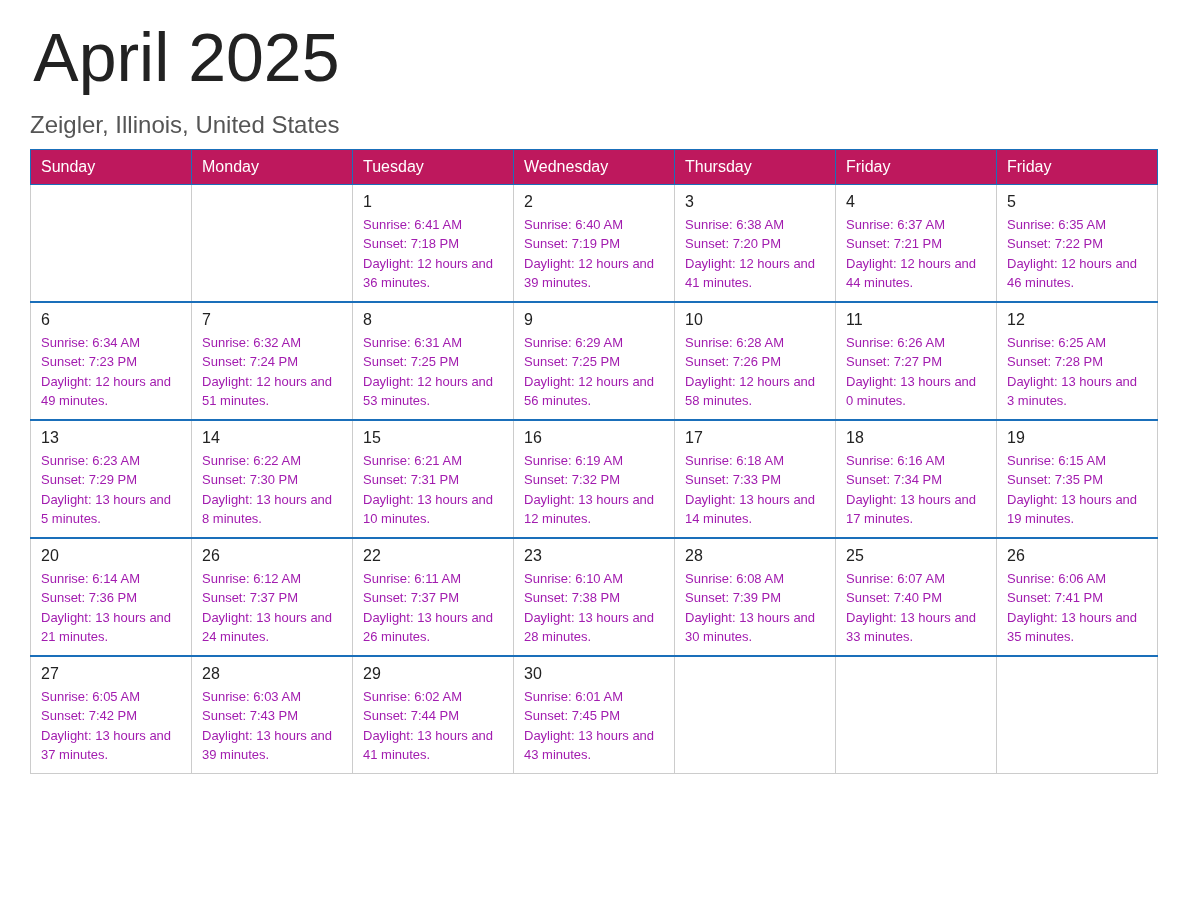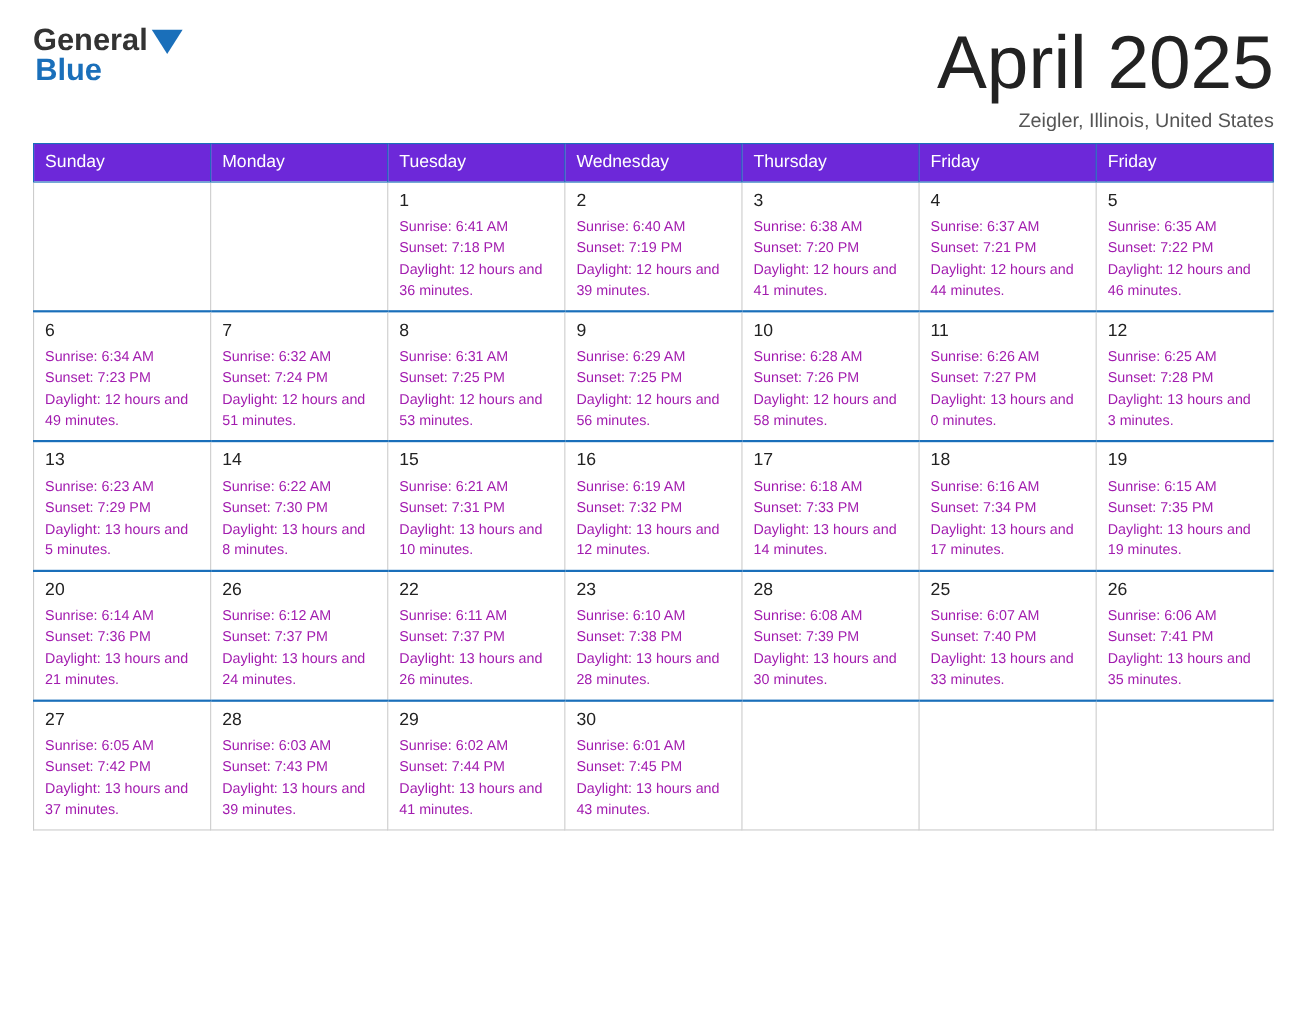--- a/index.html
+++ b/index.html
@@ -108,17 +108,6 @@
 <body>
 
 <div class="header">
-  <div class="logo">
-    <div style="display:flex;flex-direction:column;align-items:flex-start;">
-      <div style="display:flex;align-items:center;">
-        <span class="logo-text-general">General</span>
-        <div class="logo-icon">
-          <div class="logo-triangle"></div>
-        </div>
-      </div>
-      <span class="logo-text-blue" style="margin-top:-4px;margin-left:2px;">Blue</span>
-    </div>
-  </div>
   <div class="title-section">
     <div class="calendar-title">April 2025</div>
     <div class="calendar-subtitle">Zeigler, Illinois, United States</div>

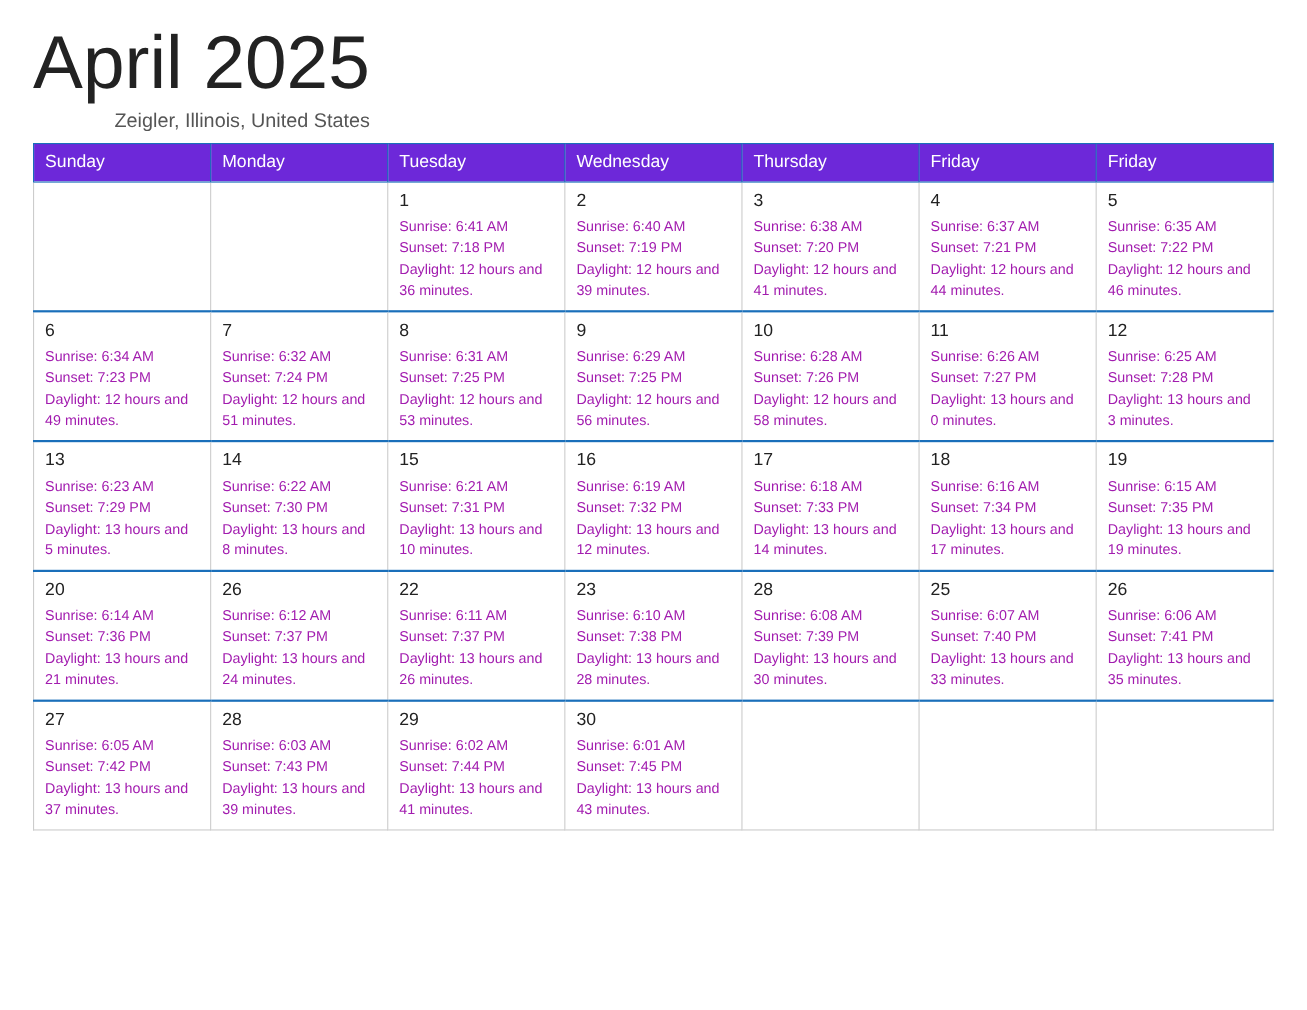--- a/index.html
+++ b/index.html
@@ -55,9 +55,9 @@
       line-height: 1.1;
     }
     .calendar-subtitle {
-      font-size: 18px;
+      font-size: 24px;
       color: #555;
-      margin-top: 4px;
+      margin-top: 16px;
     }
     .calendar {
       width: 100%;

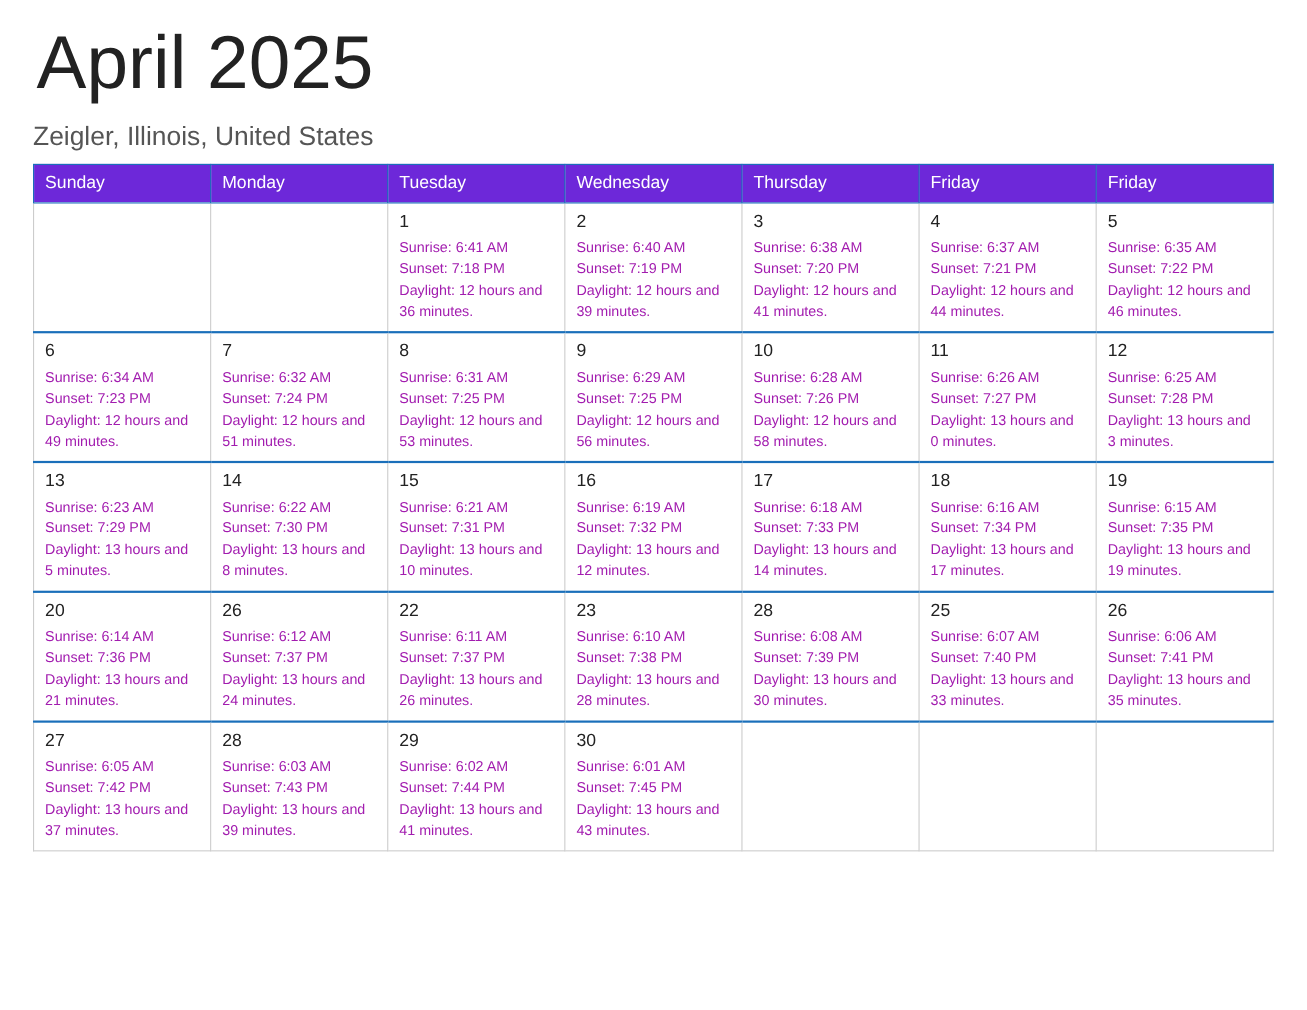--- a/index.html
+++ b/index.html
@@ -65,7 +65,7 @@
       margin-top: 8px;
     }
     .calendar th {
-      background-color: #6d28d9;
+      background-color: #be185d;
       color: #fff;
       padding: 8px 10px;
       font-size: 16px;

